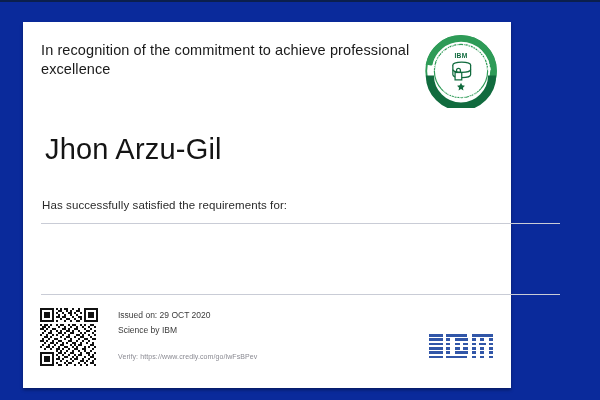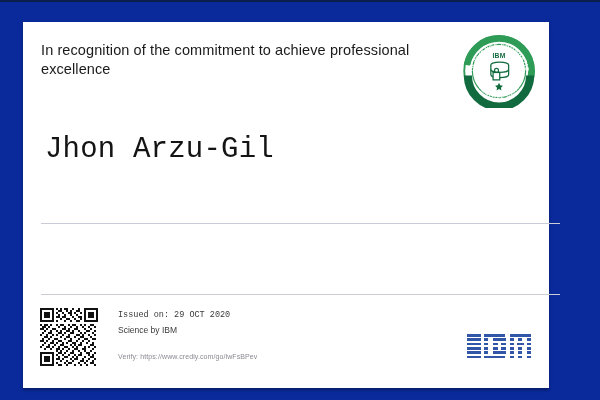--- a/index.html
+++ b/index.html
@@ -28,7 +28,7 @@
     position: absolute;
     left: 23px;
     top: 20px;
-    width: 526px;
+    width: 488px;
     height: 366px;
     background: #ffffff;
     box-sizing: border-box;

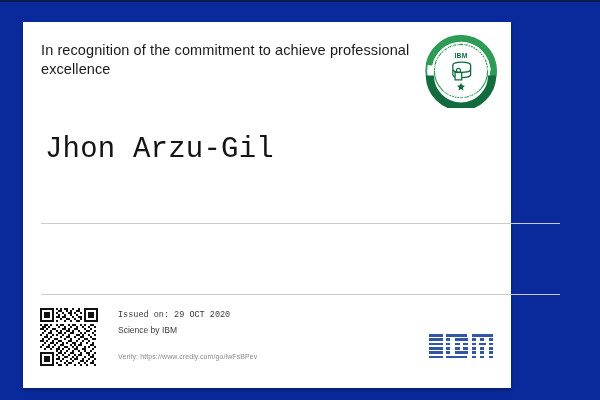--- a/index.html
+++ b/index.html
@@ -56,7 +56,6 @@
     color: #141414;
     letter-spacing: 0.2px;
     white-space: nowrap;
-    font-family: Liberation Mono, monospace;
   }
 
   

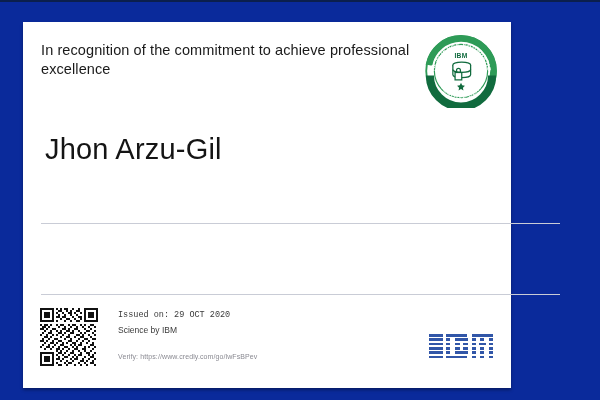--- a/index.html
+++ b/index.html
@@ -184,6 +184,7 @@
 
     <div class="recipient-name">Jhon Arzu-Gil</div>
 
+    <div class="statement-text">Has successfully satisfied the requirements for:</div>
 
     <div class="divider" id="divider-top"></div>
 

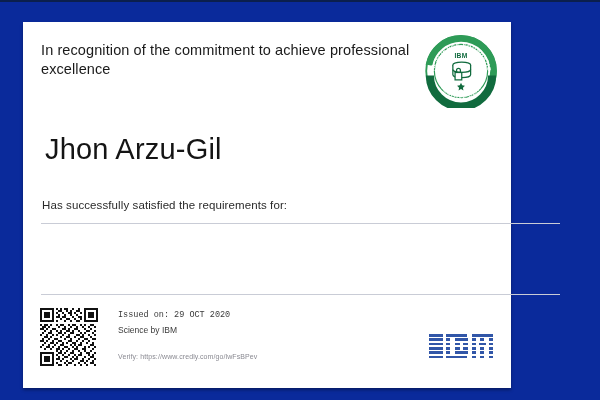--- a/index.html
+++ b/index.html
@@ -104,7 +104,6 @@
     top: 288px;
     font-size: 8.5px;
     color: #3a3a3a;
-    font-family: Liberation Mono, monospace;
   }
   .issued-line-2 {
     position: absolute;

